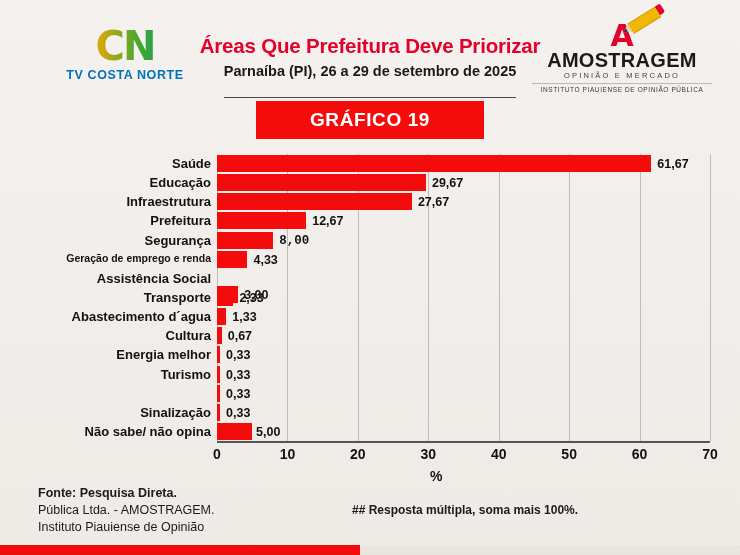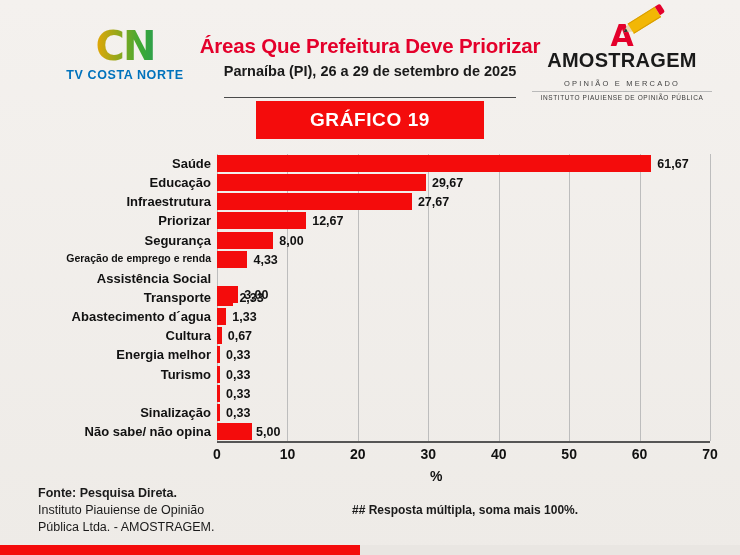--- a/index.html
+++ b/index.html
@@ -148,7 +148,7 @@
     font-size: 7.5px;
     color: #444;
     letter-spacing: 2.2px;
-    margin-top: 9px;
+    margin-top: 1px;
   }
   .logo-right .amos-inst {
     font-size: 6.5px;

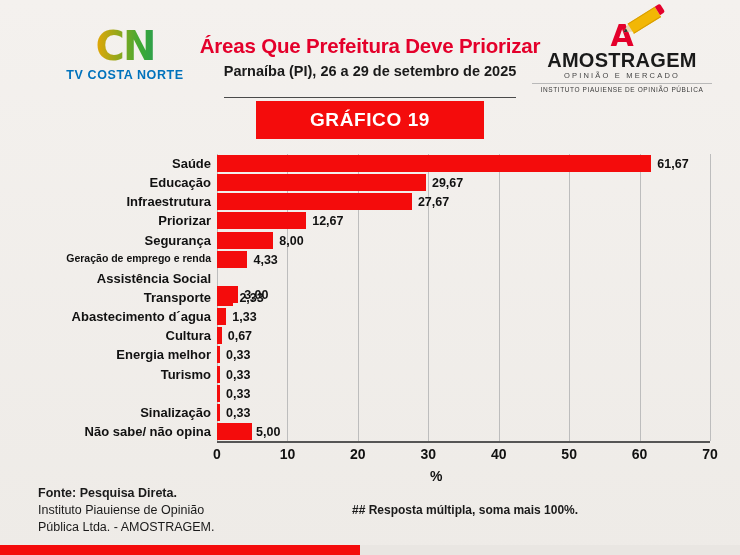--- a/index.html
+++ b/index.html
@@ -380,7 +380,7 @@
           <div class="bar" style="width: 89.233px; background: rgb(244, 12, 12);"></div>
           <div class="bar-value" style="left: 95.233px;">12,67</div>
         </div>
-        <div class="cat-label" style="top: 59.4667px; right: 493px;">Priorizar</div>
+        <div class="cat-label" style="top: 59.4667px; right: 493px;">Prefeitura</div>
         <div class="row" style="top: 77.6px; height: 17px; width: 493px;">
           <div class="bar" style="width: 56.3429px; background: rgb(244, 12, 12);"></div>
           <div class="bar-value" style="left: 62.3429px;">8,00</div>

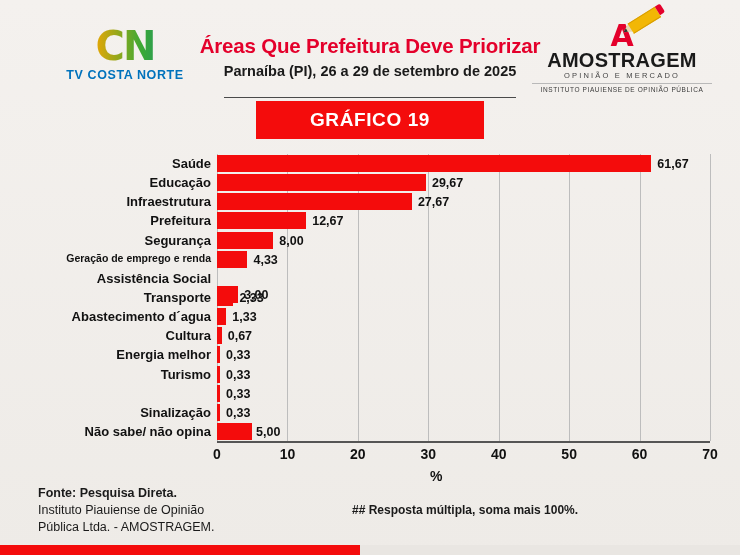--- a/index.html
+++ b/index.html
@@ -383,7 +383,7 @@
         <div class="cat-label" style="top: 59.4667px; right: 493px;">Prefeitura</div>
         <div class="row" style="top: 77.6px; height: 17px; width: 493px;">
           <div class="bar" style="width: 56.3429px; background: rgb(244, 12, 12);"></div>
-          <div class="bar-value" style="left: 62.3429px;">8,00</div>
+          <div class="bar-value" style="left: 62.3429px; font-family: Liberation Mono, monospace;">8,00</div>
         </div>
         <div class="cat-label" style="top: 78.6px; right: 493px;">Segurança</div>
         <div class="row" style="top: 96.7333px; height: 17px; width: 493px;">

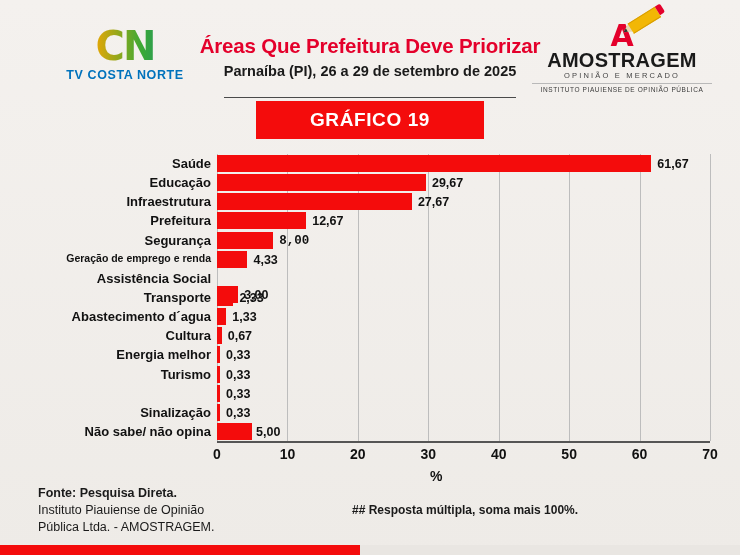--- a/index.html
+++ b/index.html
@@ -442,8 +442,8 @@
   <div class="footer">
     <div class="source">
       <div>Fonte: Pesquisa Direta.</div>
+      <div class="line2">Pública Ltda. - AMOSTRAGEM.</div>
       <div class="line2">Instituto Piauiense de Opinião</div>
-      <div class="line2">Pública Ltda. - AMOSTRAGEM.</div>
     </div>
     <div class="note">## Resposta múltipla, soma mais 100%.</div>
     <div class="bottom-bar-left"></div>

